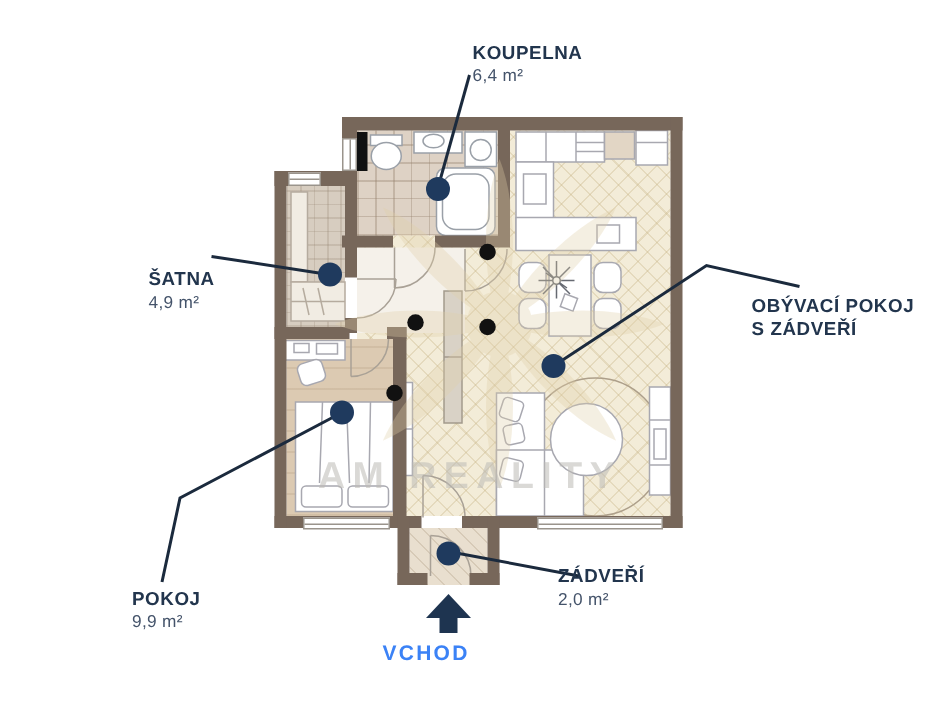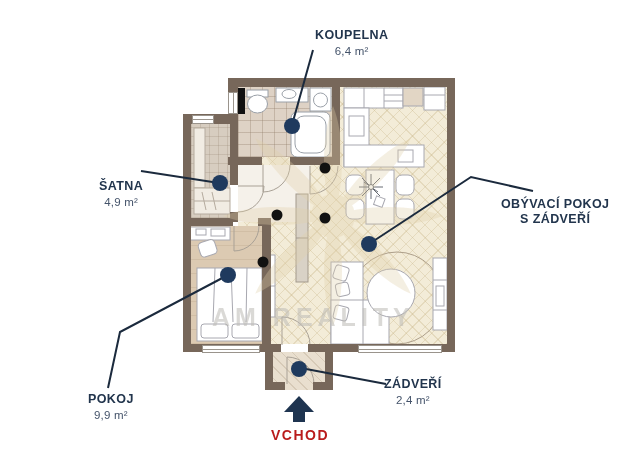--- a/index.html
+++ b/index.html
@@ -44,7 +44,7 @@
     letter-spacing:5px;color:#bdbbb6;opacity:.55;white-space:nowrap;}
   
   .room-label{position:absolute;z-index:7;color:#22354d;font-size:12.5px;font-weight:bold;
-    letter-spacing:.4px;line-height:1.18;white-space:nowrap;text-align:center;}
+    letter-spacing:.4px;line-height:1.18;white-space:nowrap;}
   .room-label .area{font-weight:400;font-size:11.5px;color:#44536a;letter-spacing:.2px;margin-top:2px;}
   .vchod-label{position:absolute;left:259px;top:427px;width:82px;text-align:center;z-index:7;
     color:#b91c1c;font-size:14px;font-weight:bold;letter-spacing:1.5px;}

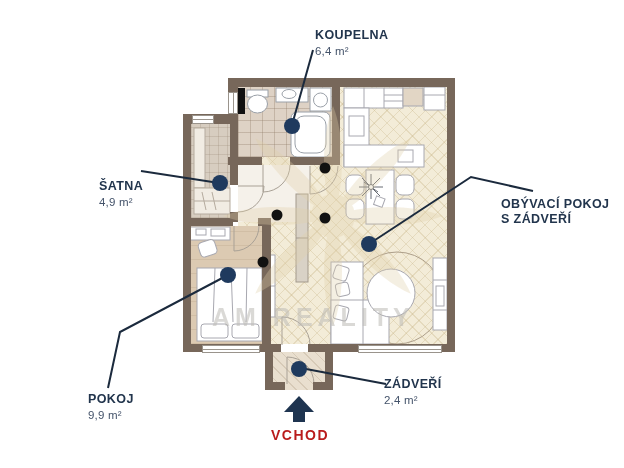--- a/index.html
+++ b/index.html
@@ -255,7 +255,7 @@
     <div>POKOJ</div>
     <div class="area">9,9 m²</div>
   </div>
-  <div class="room-label" style="left:384px;top:377px;">
+  <div class="room-label" style="left:372px;top:377px;">
     <div>ZÁDVEŘÍ</div>
     <div class="area">2,4 m²</div>
   </div>

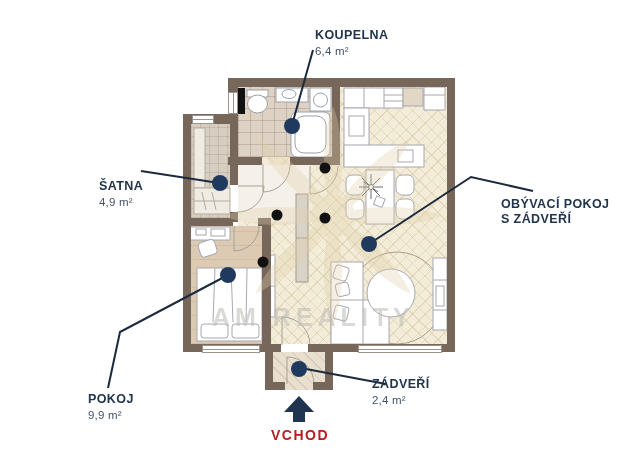--- a/index.html
+++ b/index.html
@@ -257,7 +257,7 @@
   </div>
   <div class="room-label" style="left:372px;top:377px;">
     <div>ZÁDVEŘÍ</div>
-    <div class="area">2,4 m²</div>
+    <div class="area">2,0 m²</div>
   </div>
   <div class="vchod-label">VCHOD</div>
 

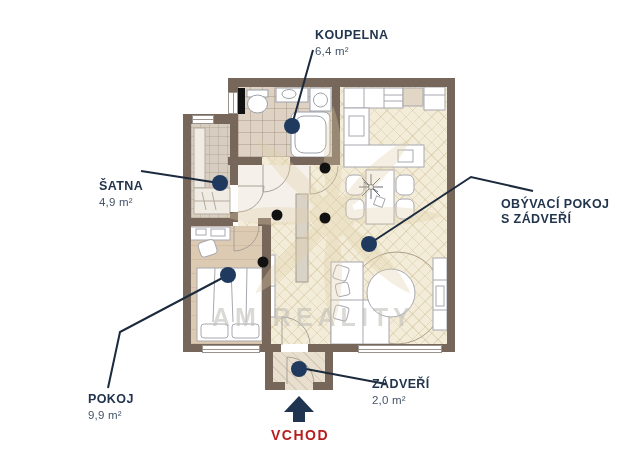--- a/index.html
+++ b/index.html
@@ -46,8 +46,8 @@
   .room-label{position:absolute;z-index:7;color:#22354d;font-size:12.5px;font-weight:bold;
     letter-spacing:.4px;line-height:1.18;white-space:nowrap;}
   .room-label .area{font-weight:400;font-size:11.5px;color:#44536a;letter-spacing:.2px;margin-top:2px;}
-  .vchod-label{position:absolute;left:259px;top:427px;width:82px;text-align:center;z-index:7;
-    color:#b91c1c;font-size:14px;font-weight:bold;letter-spacing:1.5px;}
+  .vchod-label{position:absolute;left:243px;top:427px;width:82px;text-align:center;z-index:7;
+    color:#3b82f6;font-size:14px;font-weight:bold;letter-spacing:1.5px;}
 </style>
 </head>
 <body>

